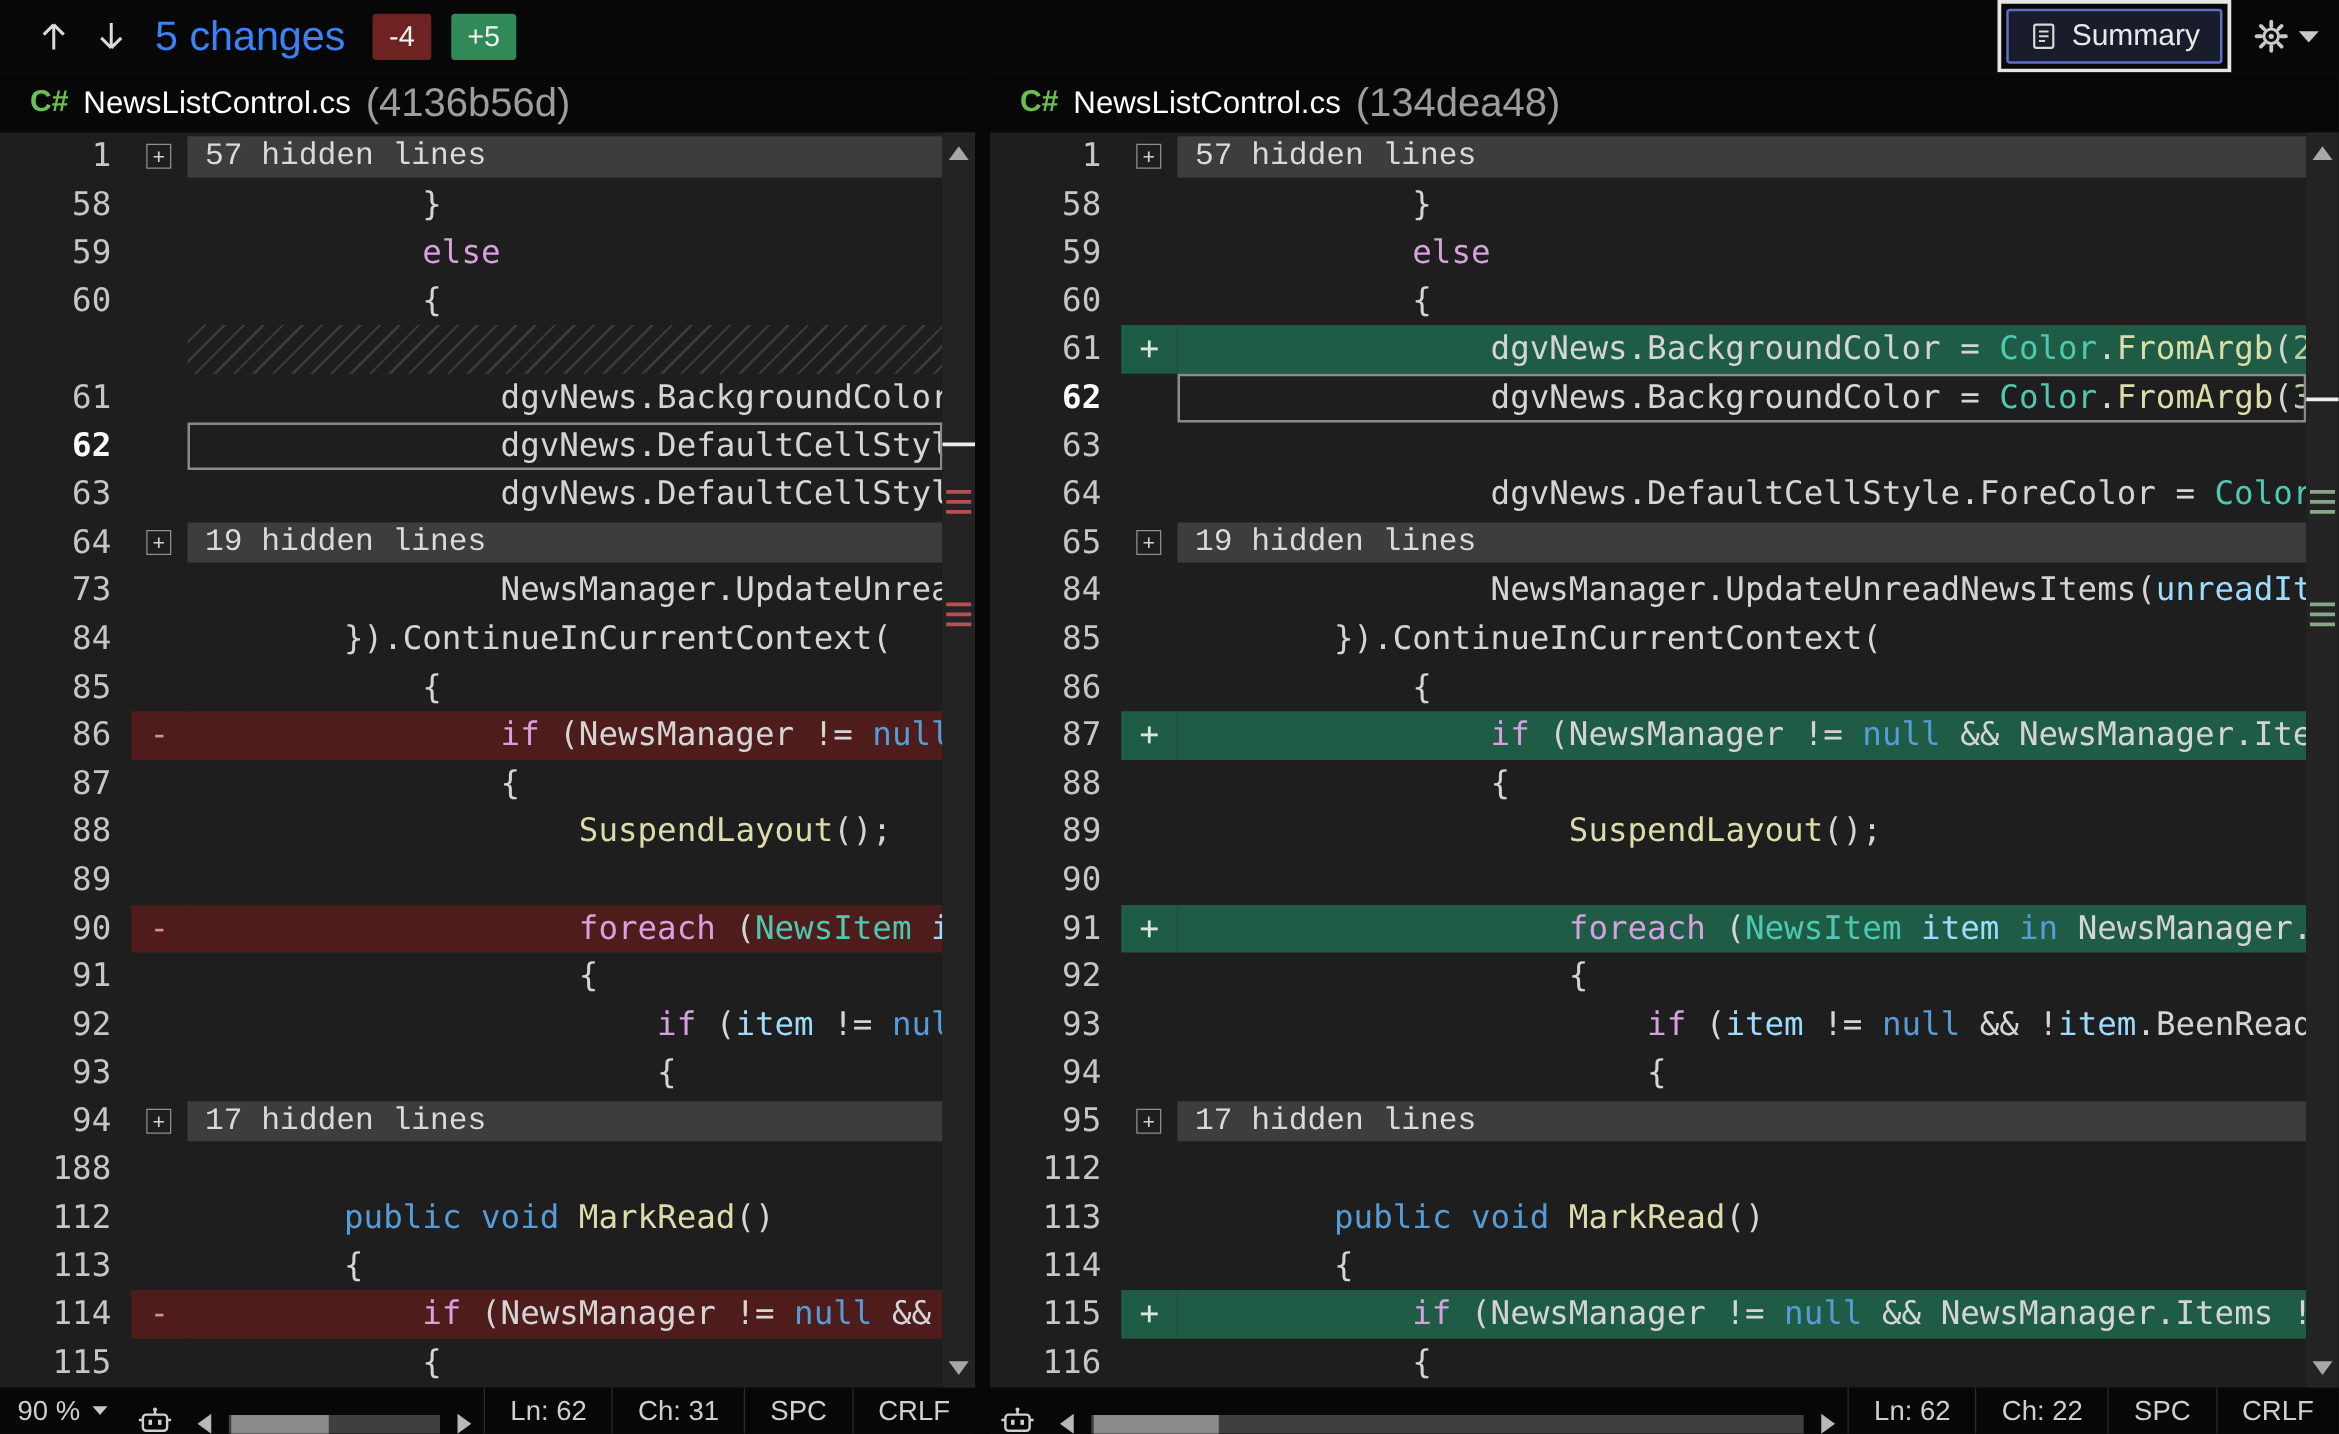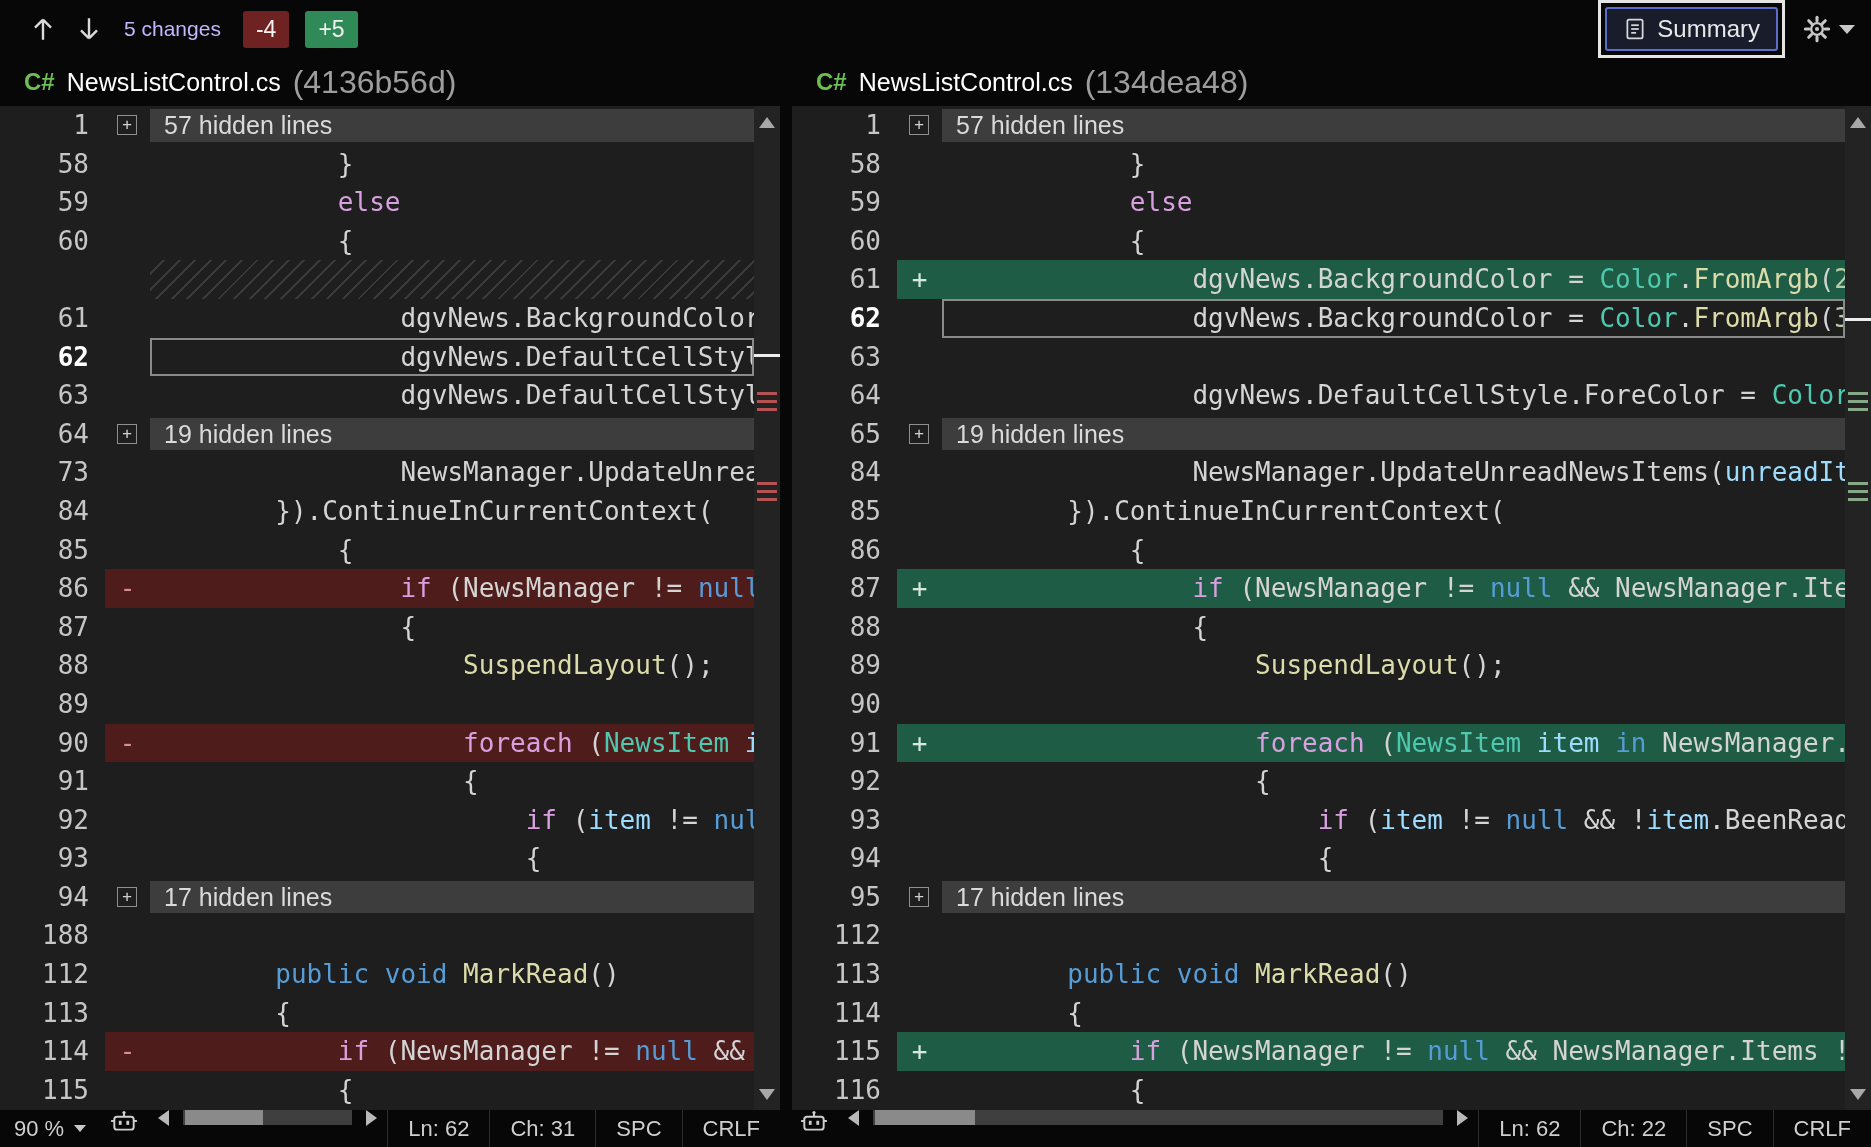--- a/index.html
+++ b/index.html
@@ -10,7 +10,7 @@
   
   .toolbar{height:58px;display:flex;align-items:center;background:#070707;padding-left:20px;flex:none}
   .nav-arrow{width:46px;height:46px;display:flex;align-items:center;justify-content:center;cursor:pointer}
-  .changes-label{color:#c4b5fd;font-size:21px;margin:0 22px 0 12px}
+  .changes-label{color:#3b82f6;font-size:33px;margin:0 22px 0 12px}
   .badge{font-size:23px;padding:5px 13px;border-radius:3px;color:#f2f2f2}
   .badge.delb{background:#6e2222;margin-right:16px}
   .badge.addb{background:#2f8a57}

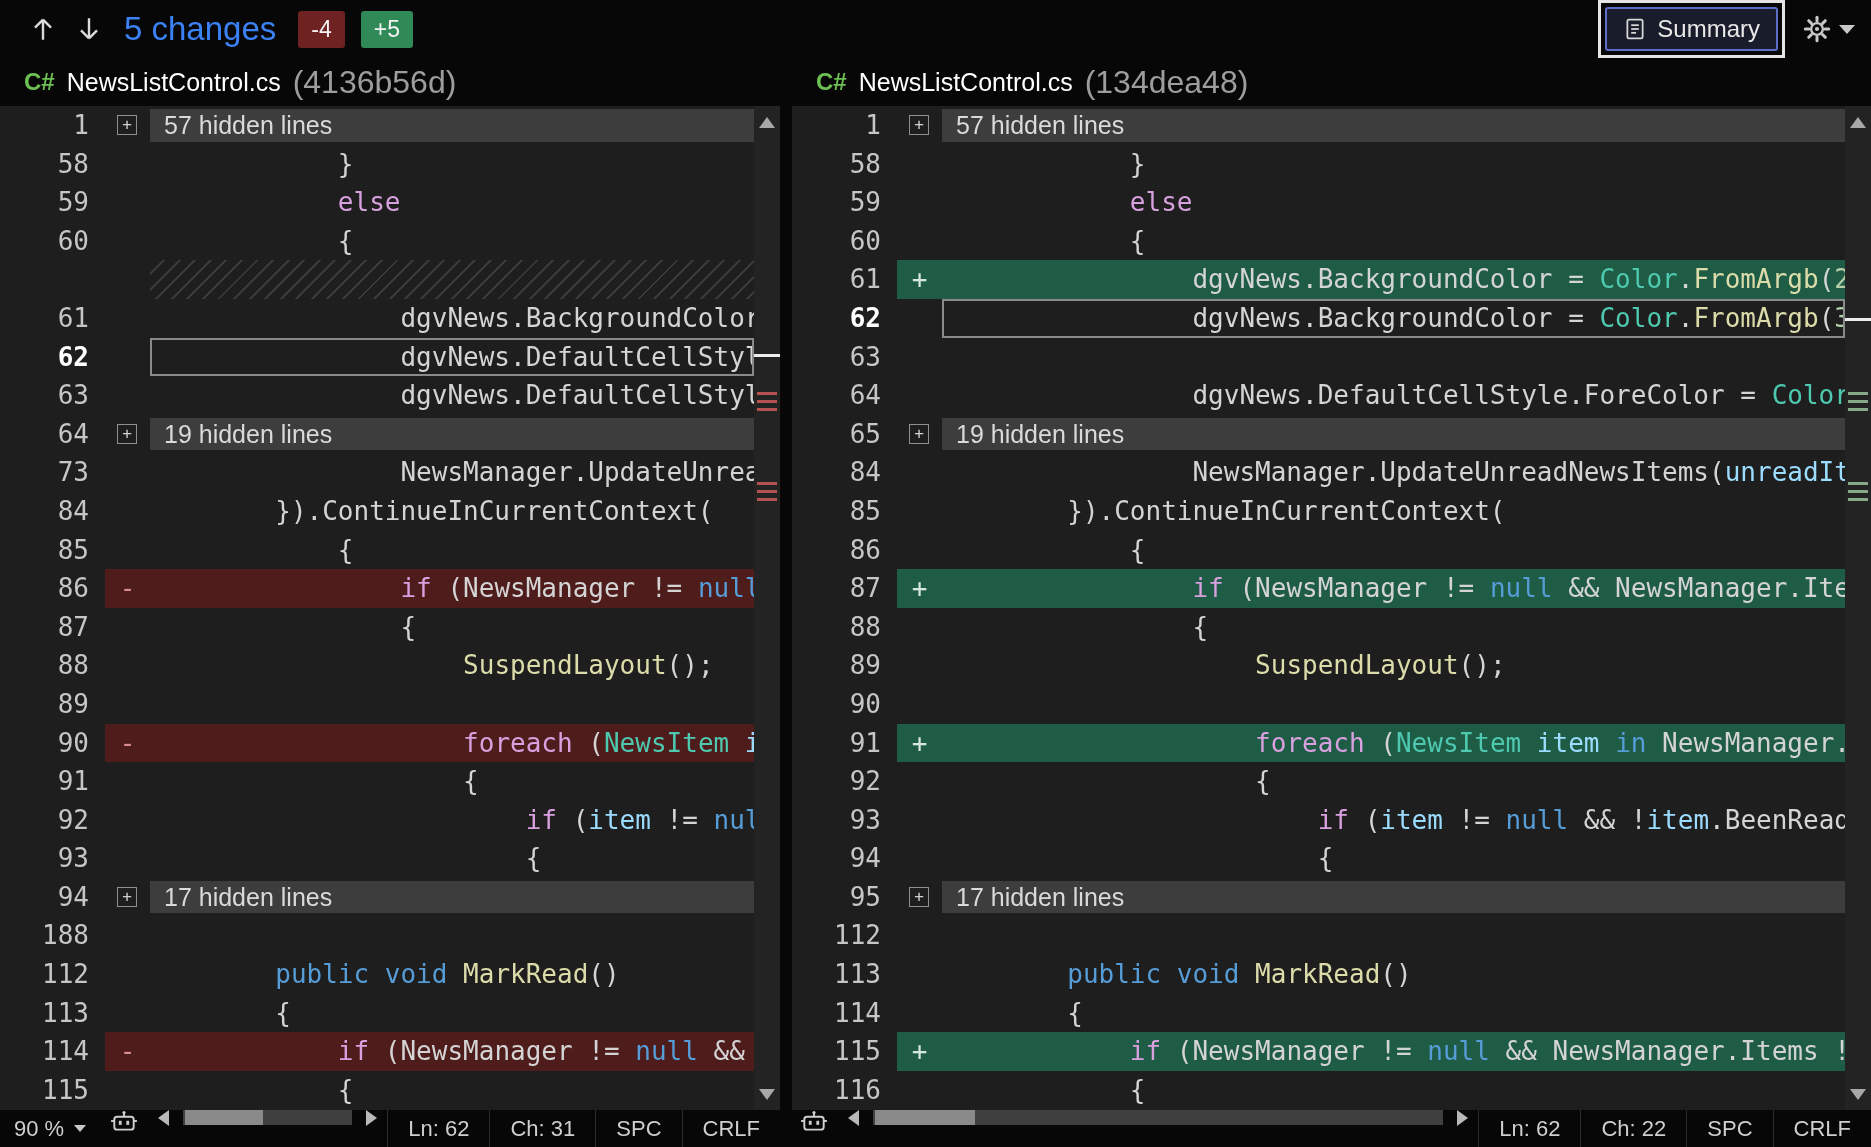--- a/index.html
+++ b/index.html
@@ -53,7 +53,7 @@
   .row.cur .code{outline:2px solid #8a8a8a;outline-offset:-2px}
 
   .bar{flex:1;margin:3px 0;background:#3d3d3d;color:#dadada;font-size:25px;display:flex;
-    align-items:center;padding-left:14px;cursor:pointer;font-family:Liberation Sans, sans-serif}
+    align-items:center;padding-left:14px;cursor:pointer;font-family:Liberation Mono, monospace}
   .hatch{flex:1;background:repeating-linear-gradient(135deg,#1e1e1e 0px,#1e1e1e 9px,#3a3a3a 9px,#3a3a3a 11px)}
   .expand{position:absolute;left:12px;top:9px;width:20px;height:20px;border:1px solid #8f8f8f;
     color:#d0d0d0;font-size:16px;line-height:18px;text-align:center;cursor:pointer;

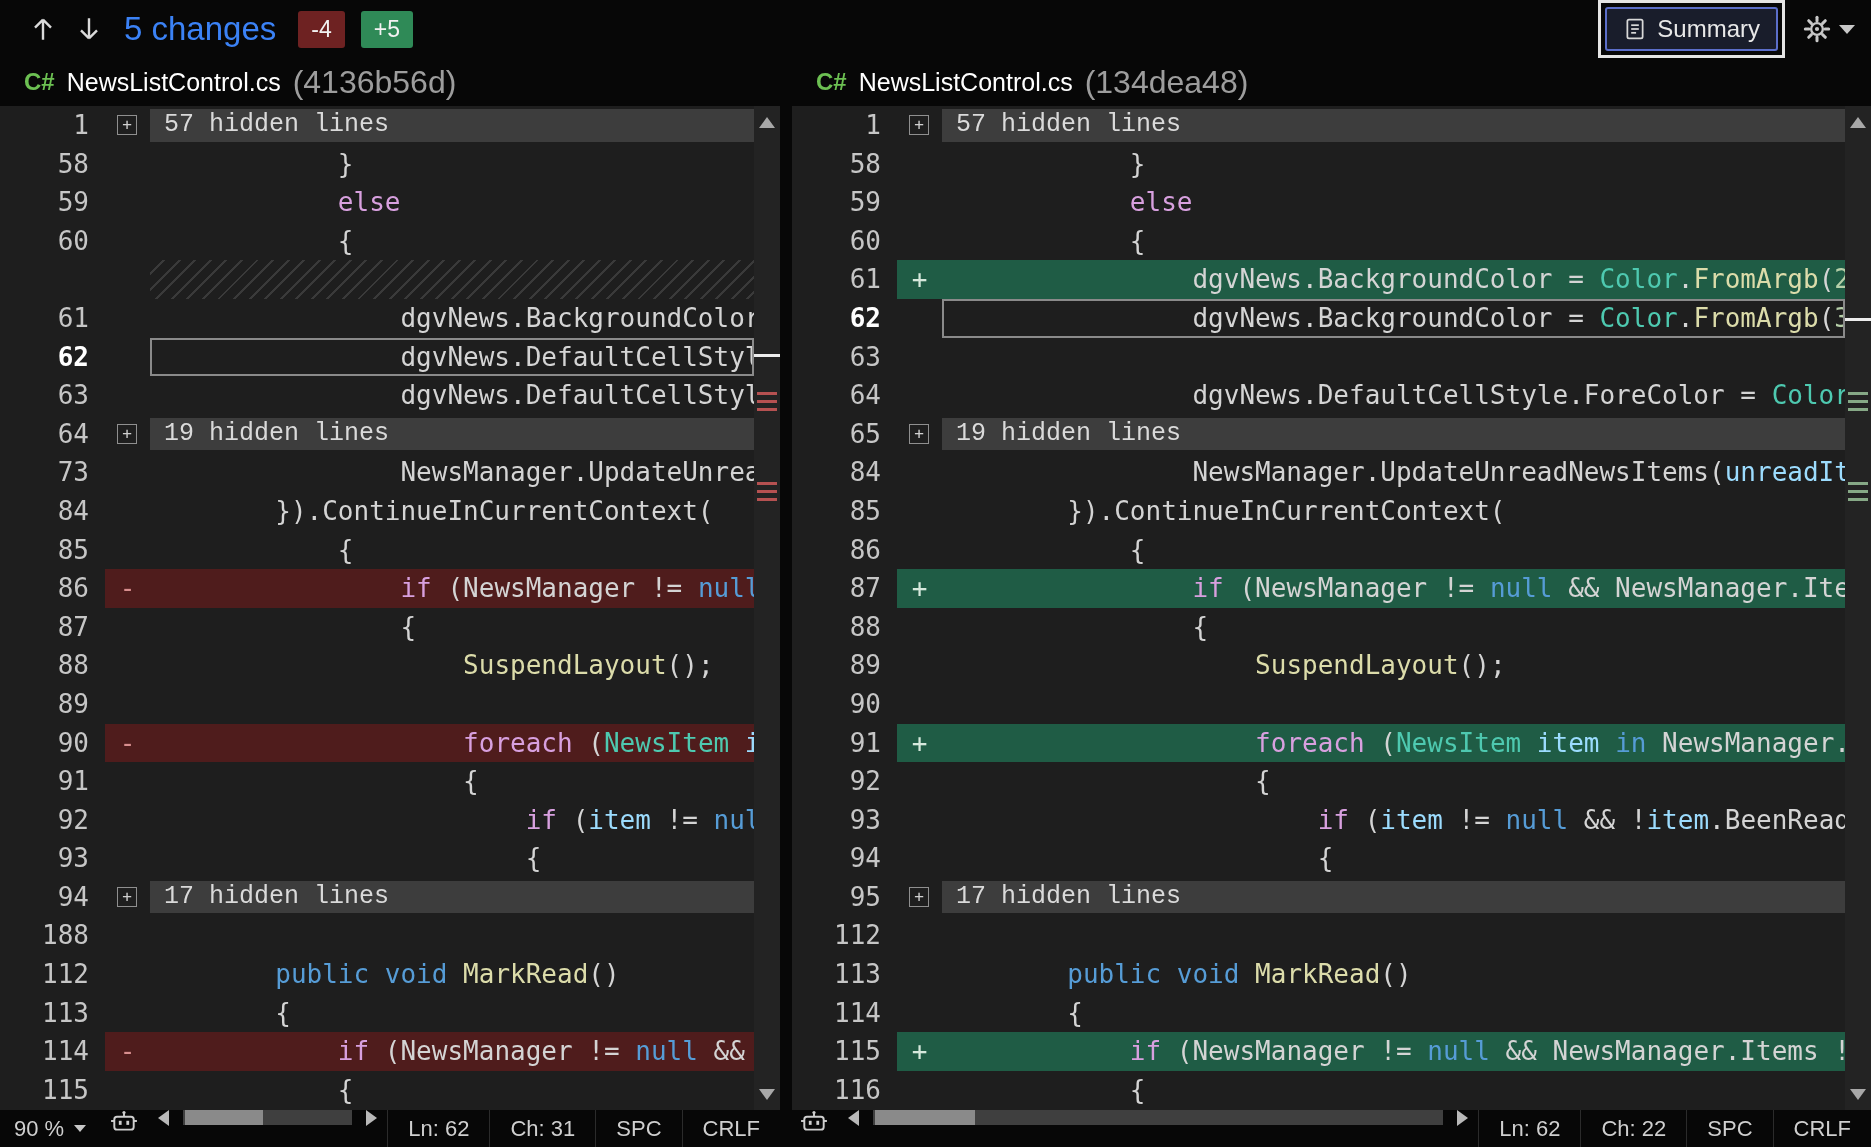--- a/index.html
+++ b/index.html
@@ -78,7 +78,7 @@
   .scur{position:absolute;left:0;width:26px;height:3px;background:#ededed}
 
   
-  .statusbar{height:37px;background:#070707;display:flex;align-items:flex-start;flex:none;
+  .statusbar{height:37px;background:#070707;display:flex;align-items:flex-end;flex:none;
     font-size:22px;color:#cfcfcf}
   .zoom{display:flex;align-items:center;gap:10px;padding:0 14px;height:100%;cursor:pointer}
   .bot-icon{margin:0 10px;display:flex;align-items:center;cursor:pointer}

